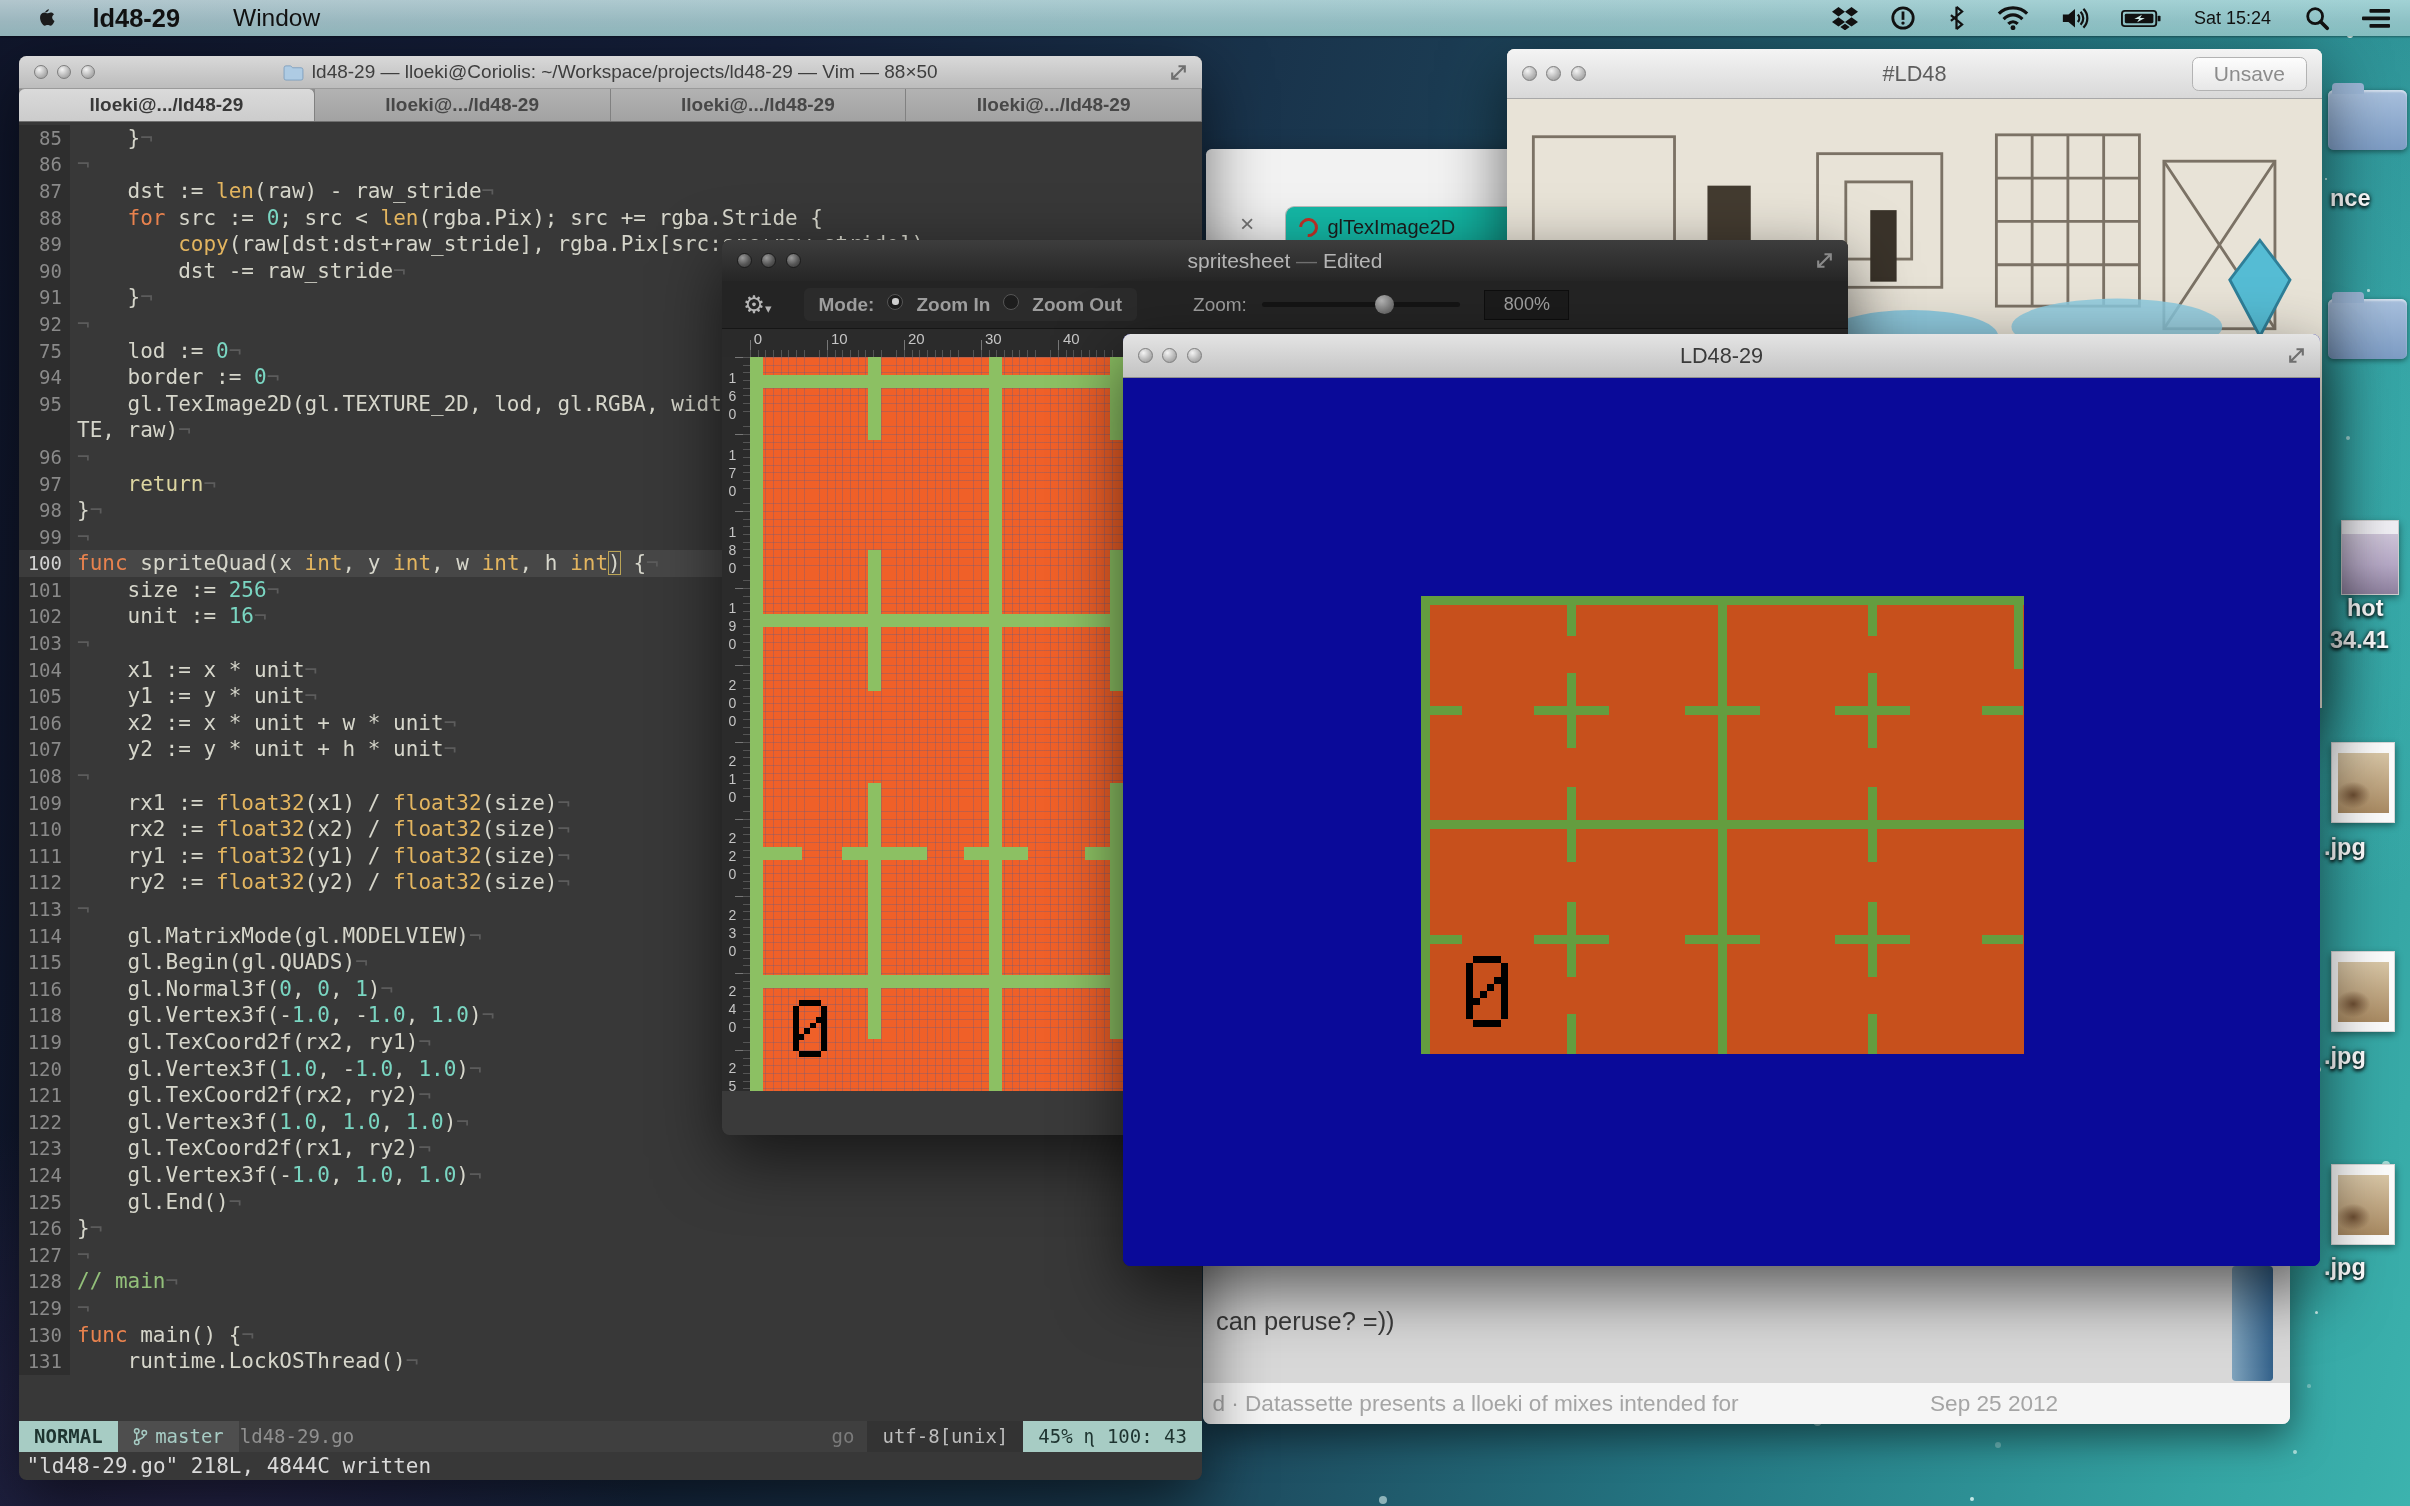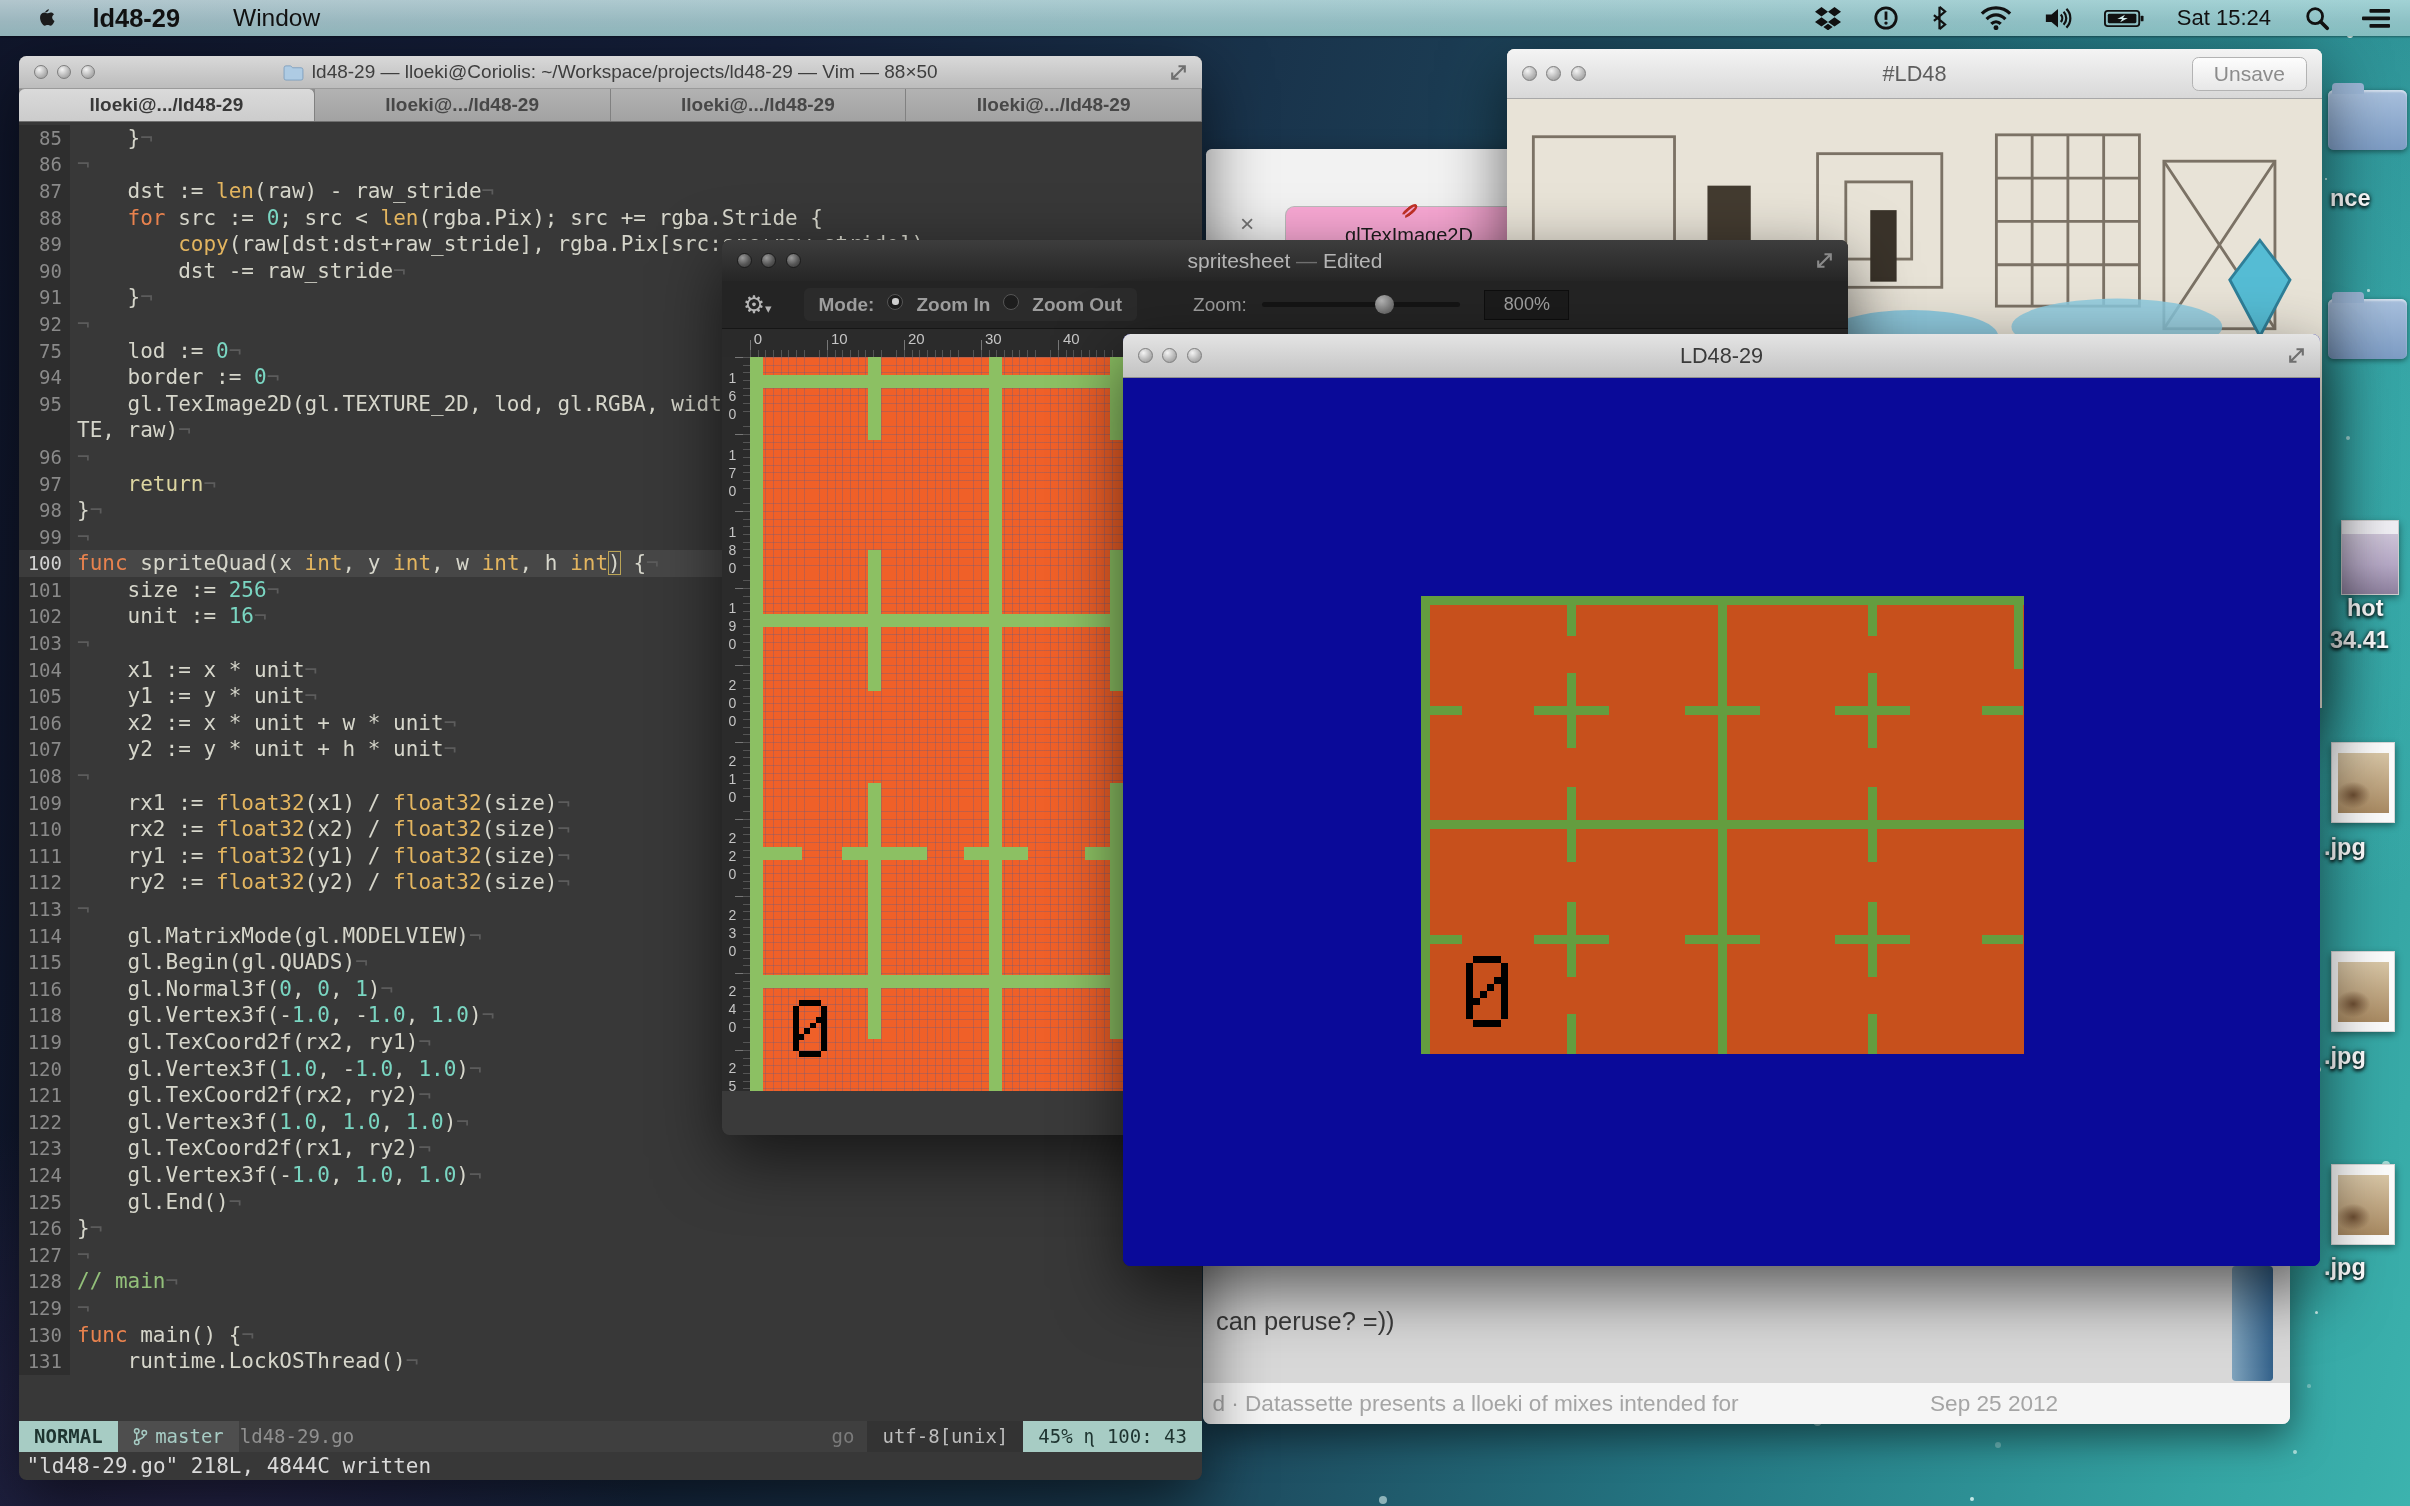--- a/index.html
+++ b/index.html
@@ -22,7 +22,7 @@
   .menubar .menuitem{font-size:24.5px;margin-right:45px;}
   .menubar .spacer{flex:1;}
   .mb-ico{margin:0 16px;display:flex;align-items:center;}
-  .menubar .clock{font-size:22px;margin:12px 17px;white-space:nowrap;}
+  .menubar .clock{font-size:18px;margin:12px 17px;white-space:nowrap;}
   
   .win{position:absolute;border-radius:7.5px;box-shadow:0 22.6px 66px rgba(0,0,0,0.6);}
   .titlebar{position:relative;display:flex;align-items:center;border-radius:7.5px 7.5px 0 0;}

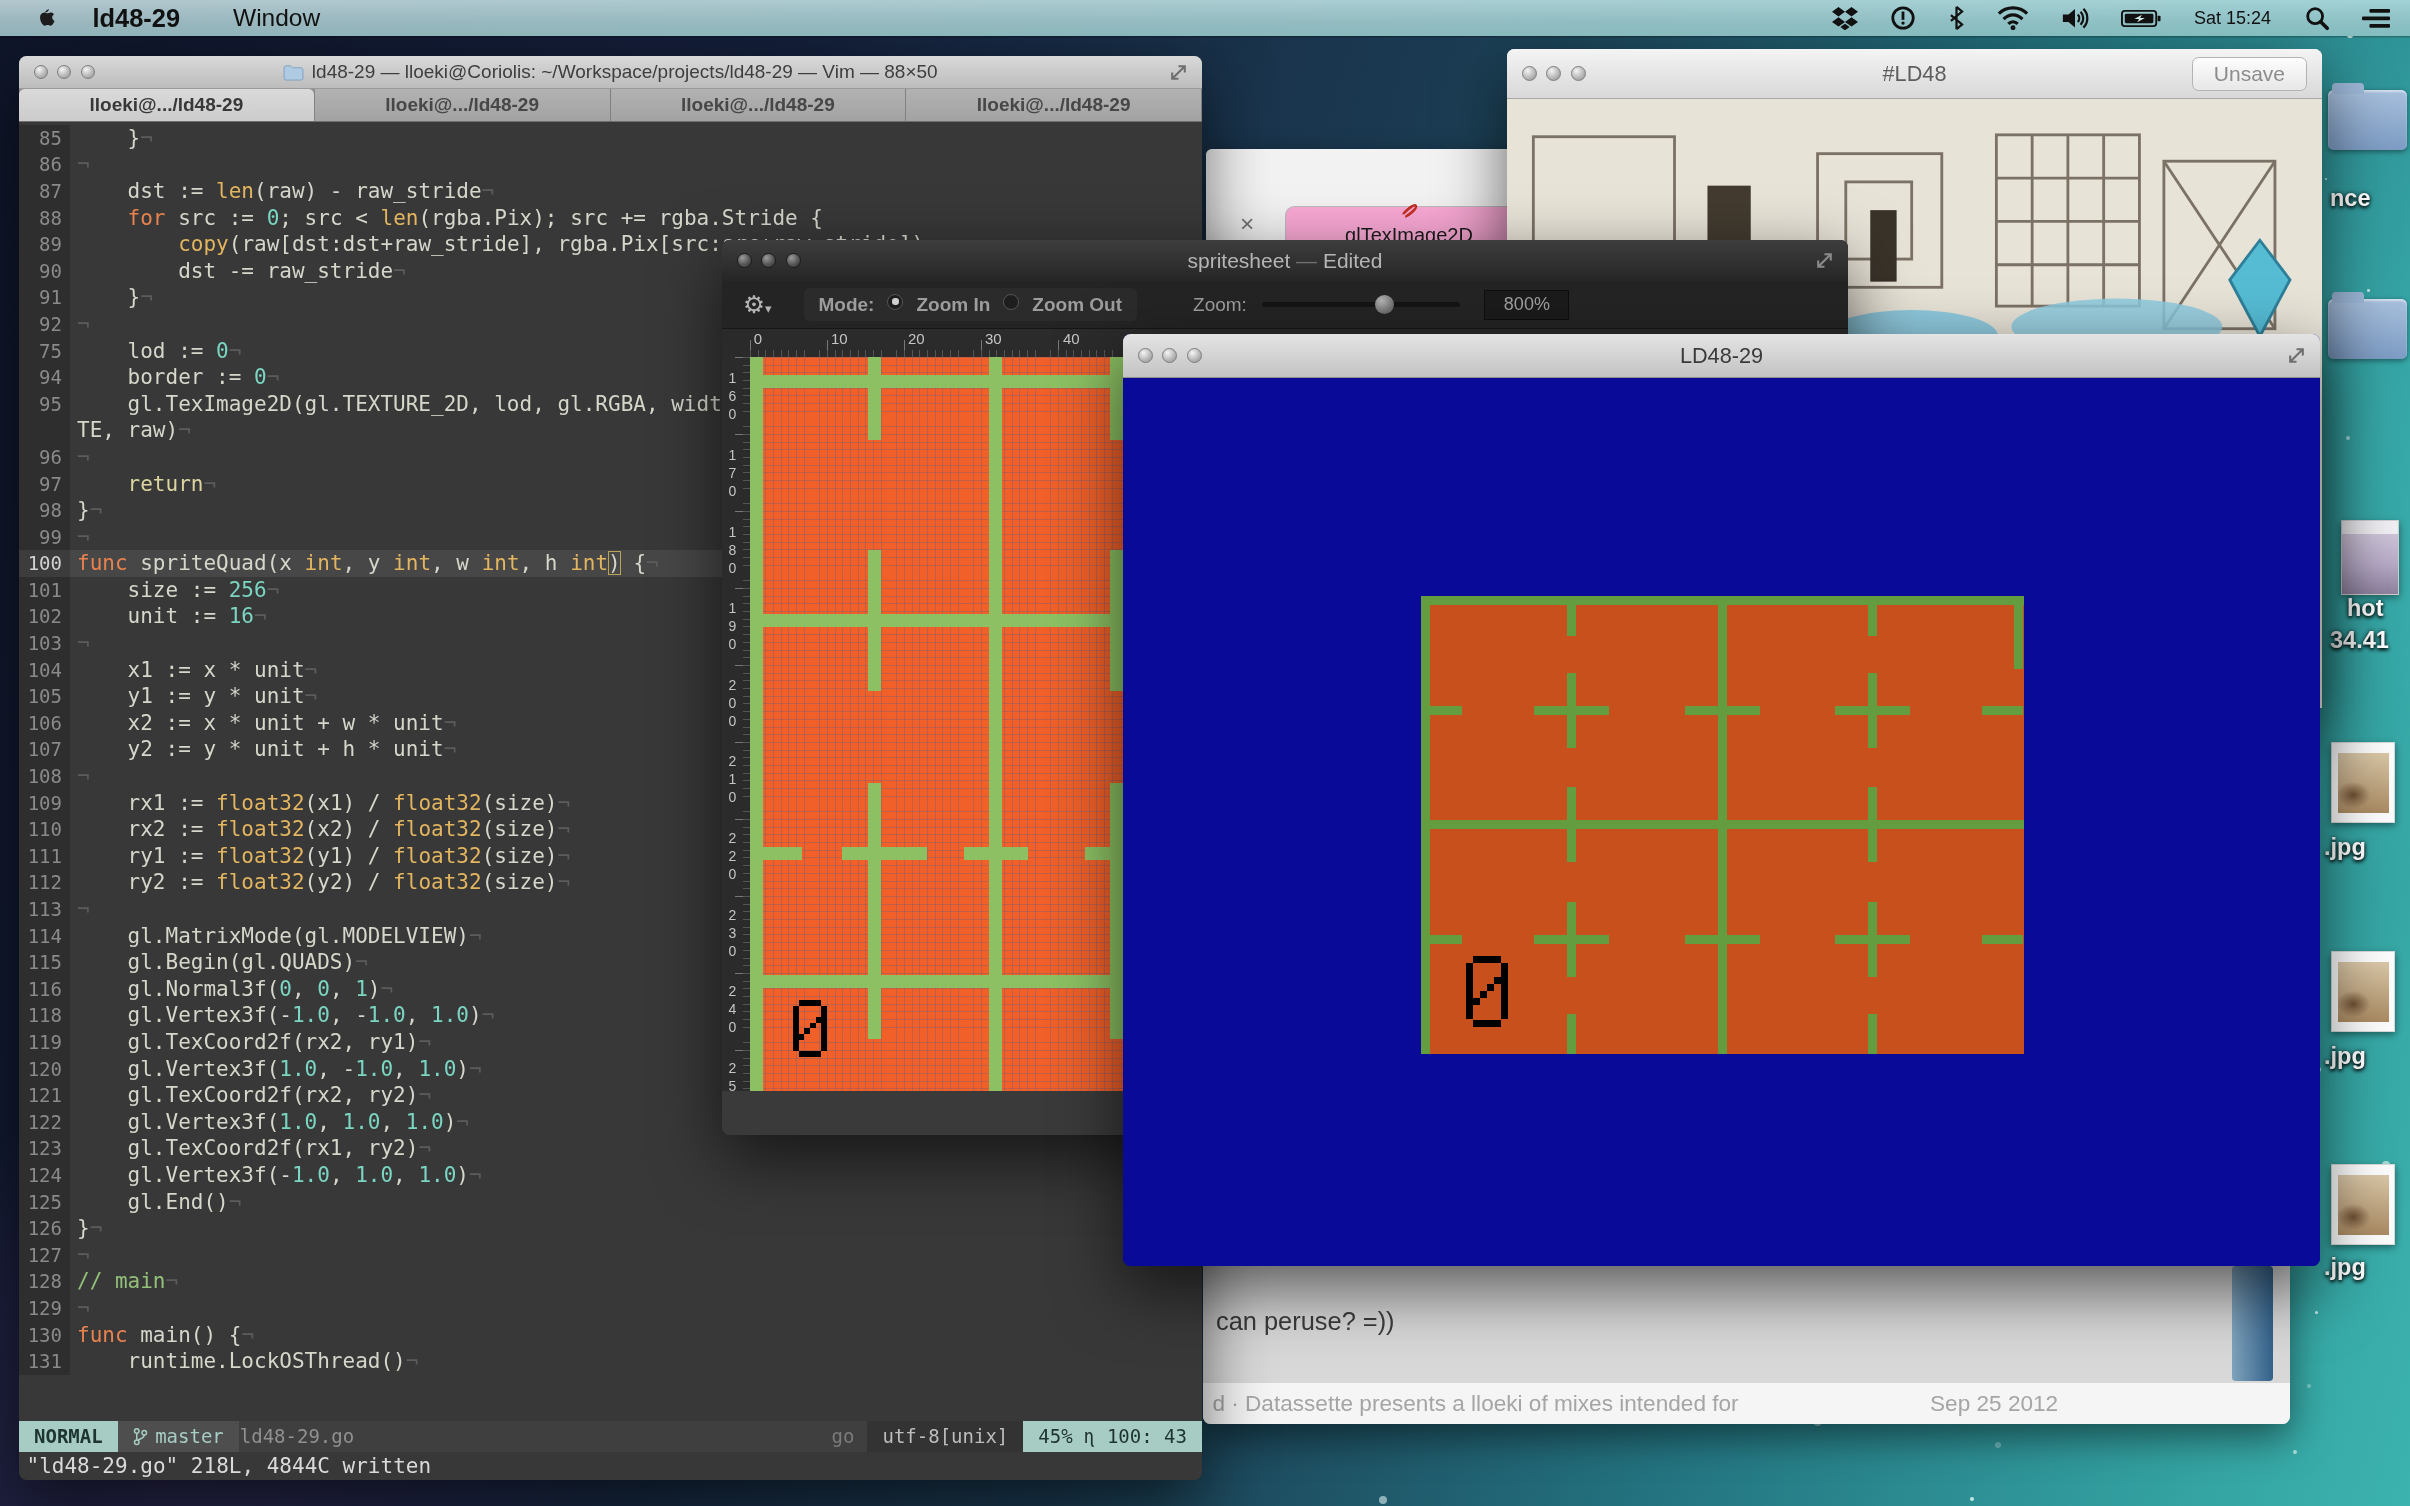--- a/index.html
+++ b/index.html
@@ -65,8 +65,8 @@
   .browserfrag{position:absolute;left:1206px;top:149px;width:326px;height:98px;z-index:3;
      background:#f2f2f2;border-radius:5.6px 5.6px 0 0;box-shadow:0 5.6px 22.6px rgba(0,0,0,0.4);}
   .bf-close{position:absolute;left:34px;bottom:9.4px;font-size:24.5px;color:#777;}
-  .bf-tab{position:absolute;left:79px;bottom:0;width:235px;height:41px;background:#f9a8d4;
-     border:0.9px solid #bbb;border-bottom:none;border-radius:9.4px 9.4px 0 0;display:flex;align-items:center;gap:9.4px;padding-left:13px;box-sizing:border-box;flex-direction:column;}
+  .bf-tab{position:absolute;left:79px;bottom:0;width:235px;height:41px;background:#14b8a6;
+     border:0.9px solid #bbb;border-bottom:none;border-radius:9.4px 9.4px 0 0;display:flex;align-items:center;gap:9.4px;padding-left:13px;box-sizing:border-box;}
   .bf-fav{width:19px;height:19px;border-radius:50%;border:3.8px solid #c23127;border-left-color:transparent;transform:rotate(-40deg);box-sizing:border-box;}
   .bf-label{font-size:20px;color:#1c1c1c;white-space:nowrap;}
   

